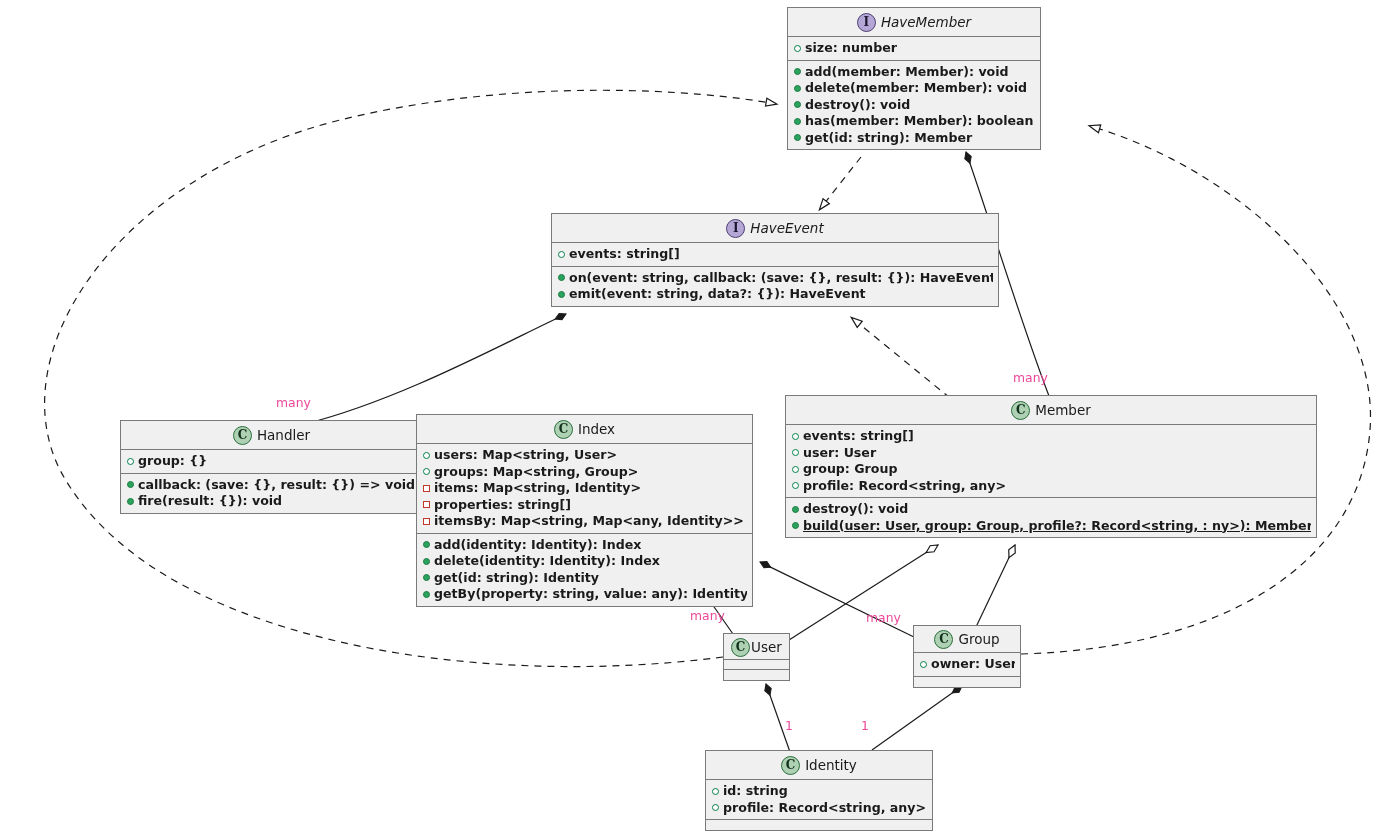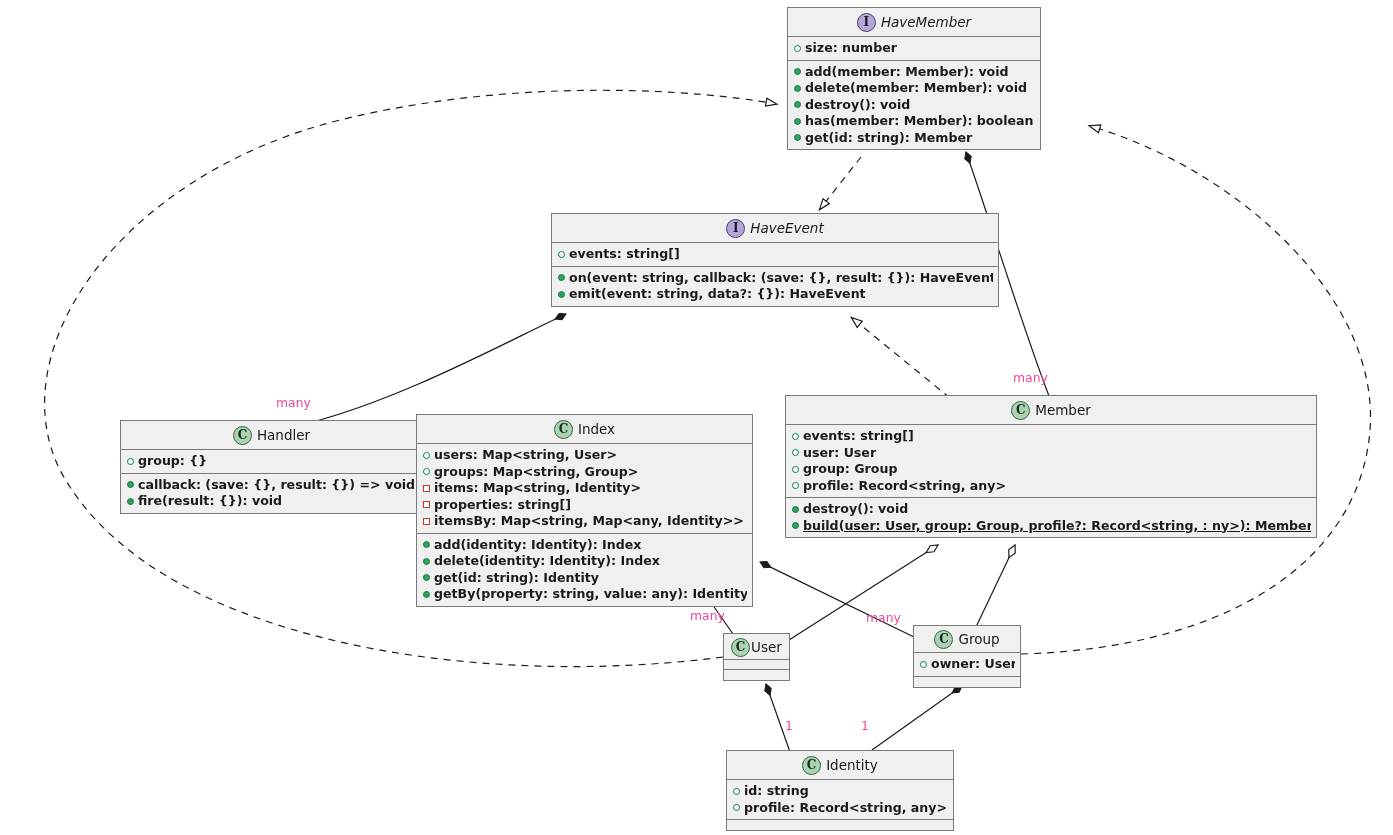--- a/index.html
+++ b/index.html
@@ -269,7 +269,7 @@
     <div class="compartment empty last"></div>
   </div>
 
-  <div class="node" style="left:705px; top:750px; width:228px;margin-left:21px;">
+  <div class="node" style="left:705px; top:750px; width:228px;">
     <div class="node-header">
       <span class="badge c">C</span><span class="title">Identity</span>
     </div>

